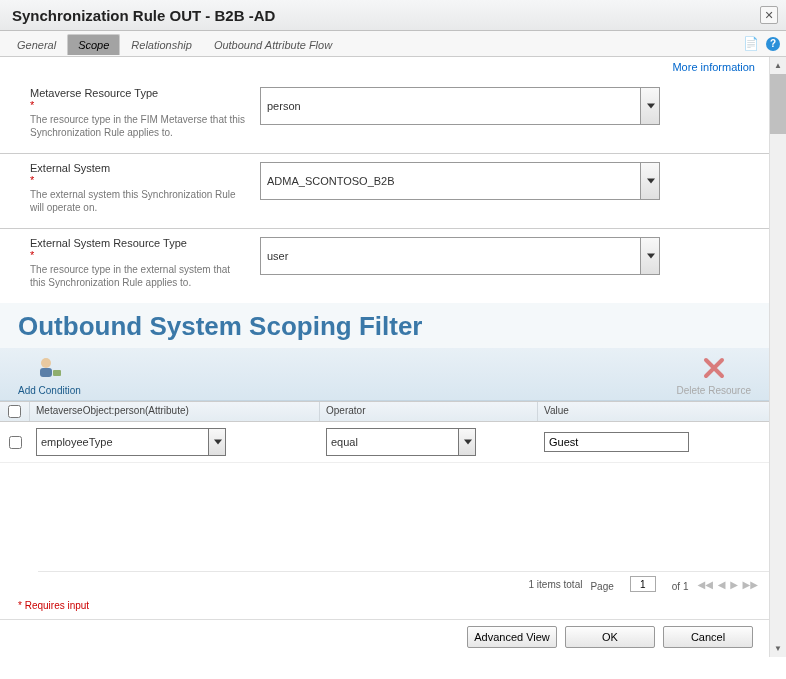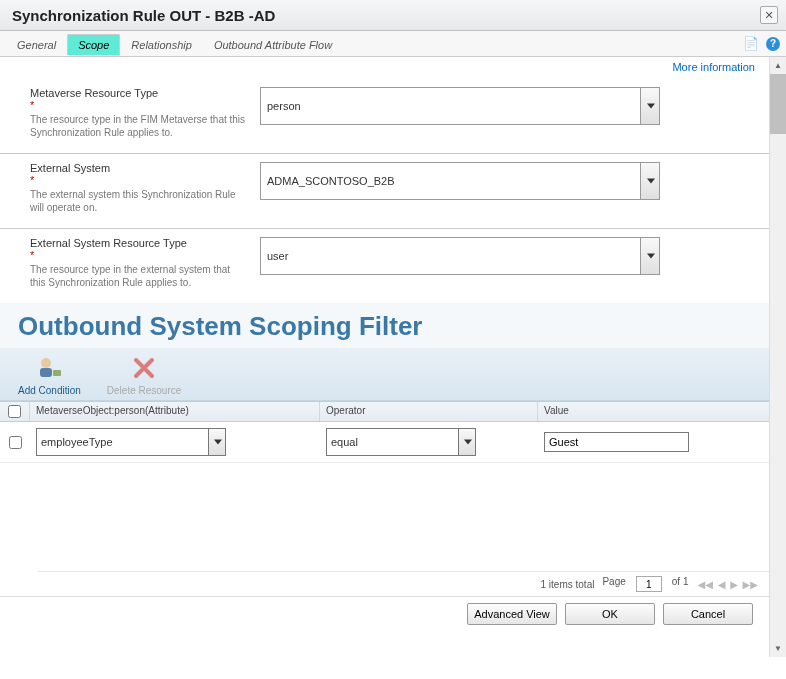--- a/index.html
+++ b/index.html
@@ -57,7 +57,7 @@
     font-style: italic;
   }
   .tab.active {
-    background: #5eead4;
+    background: #a3a3a3;
     border-color: #ccc;
     color: #000;
     border-radius: 2px 2px 0 0;

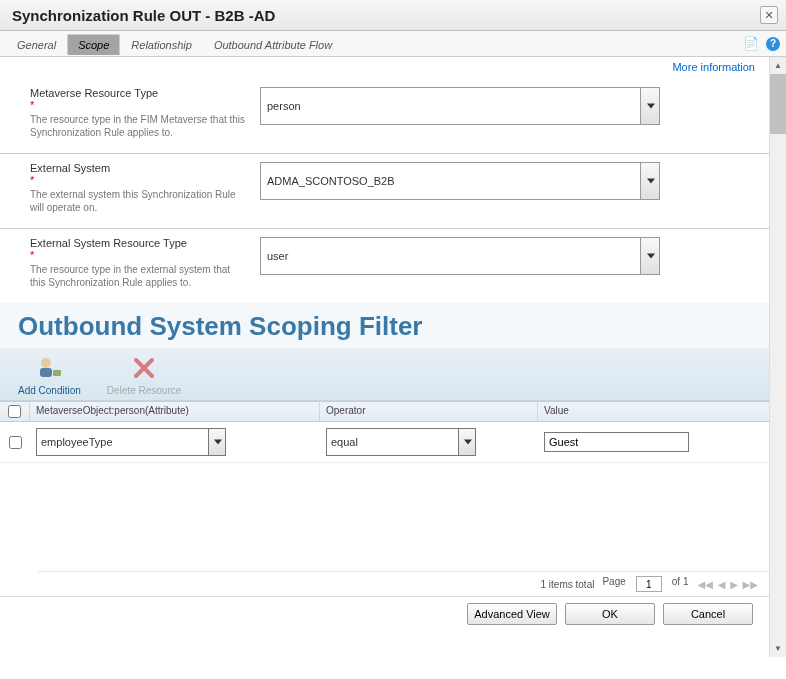--- a/index.html
+++ b/index.html
@@ -158,6 +158,7 @@
     display:flex;
     gap:26px;
     border-bottom:1px solid #c4d5e1;
+    justify-content:space-between;
   }
   .tool {
     display:flex; flex-direction:column; align-items:center;

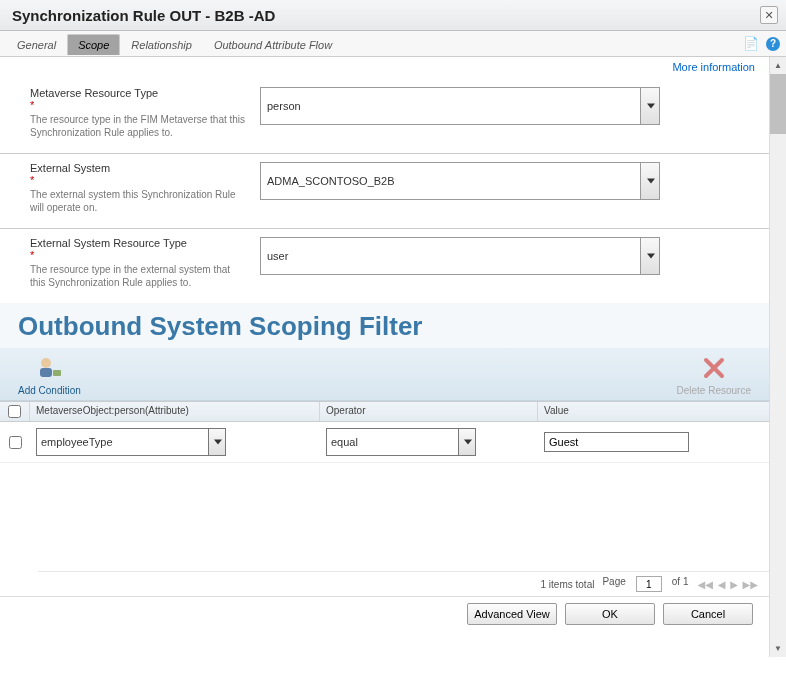--- a/index.html
+++ b/index.html
@@ -379,7 +379,7 @@
 
     <div class="pager">
       <span>1 items total</span>
-      <span style="display:flex;align-items:flex-start;gap:10px;">
+      <span style="display:flex;align-items:flex-end;gap:16px;">
         <span>Page</span>
         <input class="page-input" value="1" style="">
         <span>of 1</span>

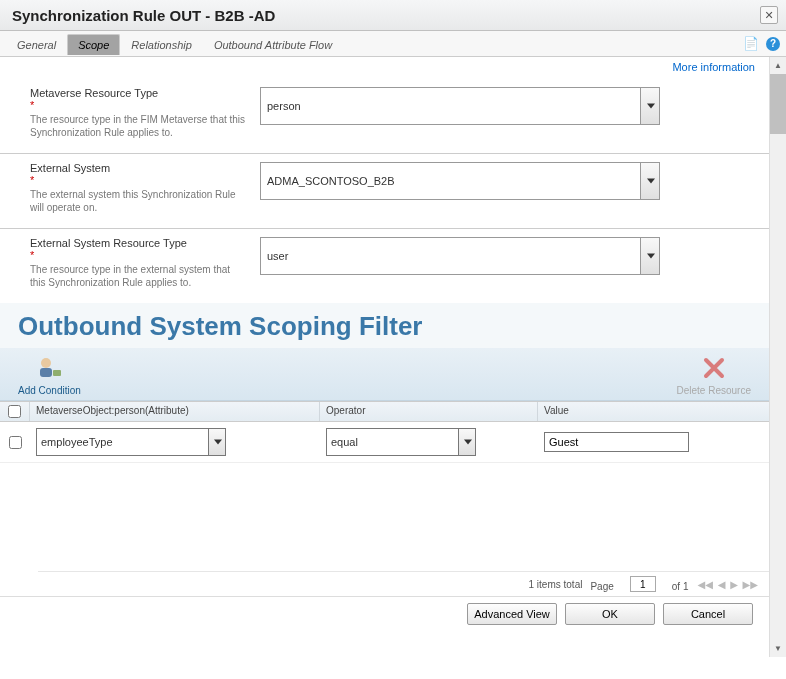--- a/index.html
+++ b/index.html
@@ -392,6 +392,7 @@
       </span>
     </div>
 
+    <div class="requires">* Requires input</div>
 
     <div class="footer-btns">
       <button class="btn">Advanced View</button>

